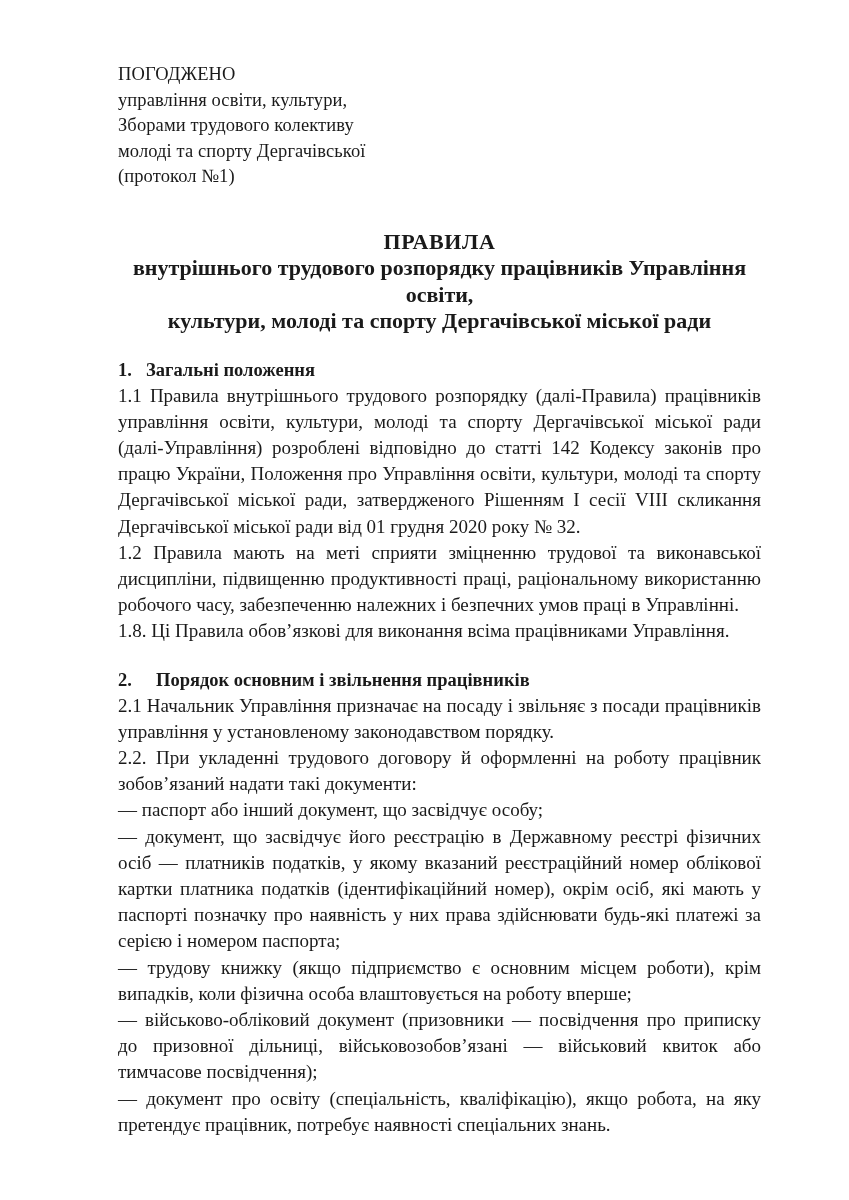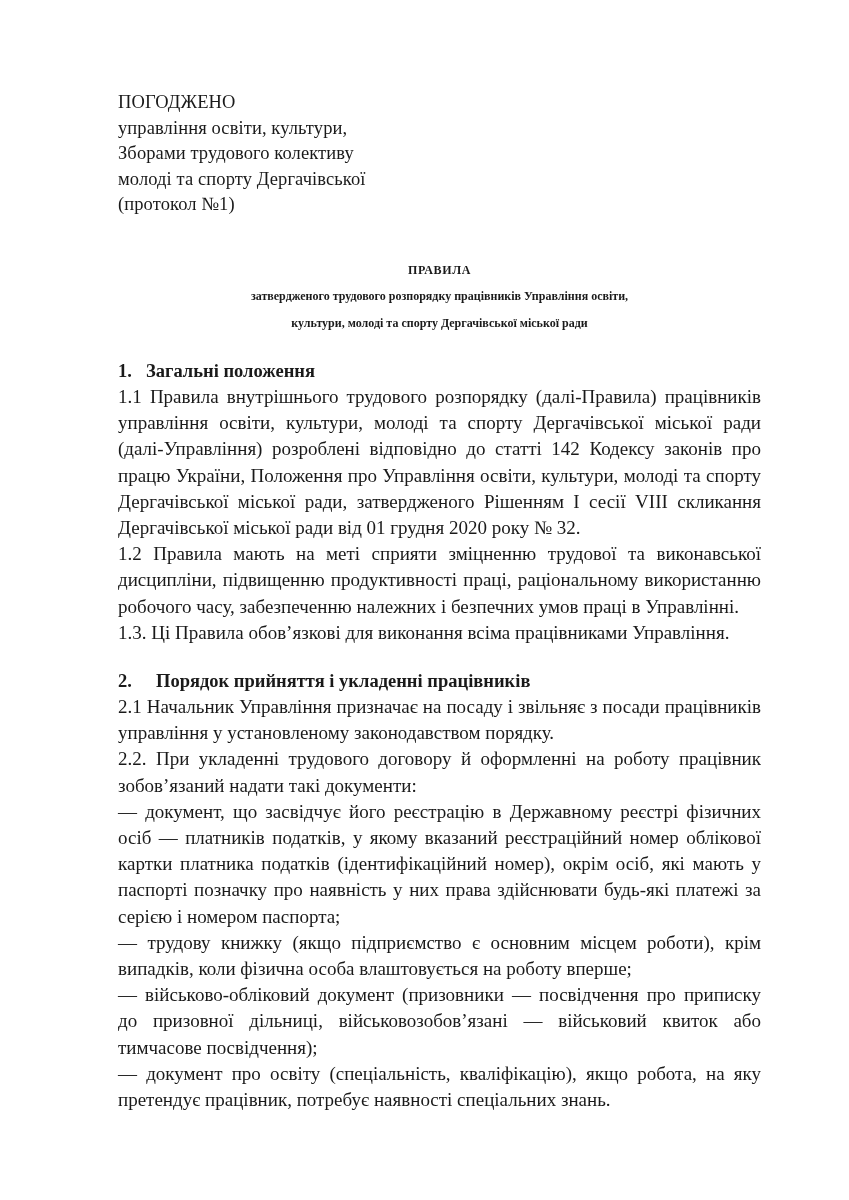--- a/index.html
+++ b/index.html
@@ -22,7 +22,7 @@
   .content {
     position: absolute;
     left: 118px;
-    top: 90px;
+    top: 62px;
     width: 643px;
   }
 

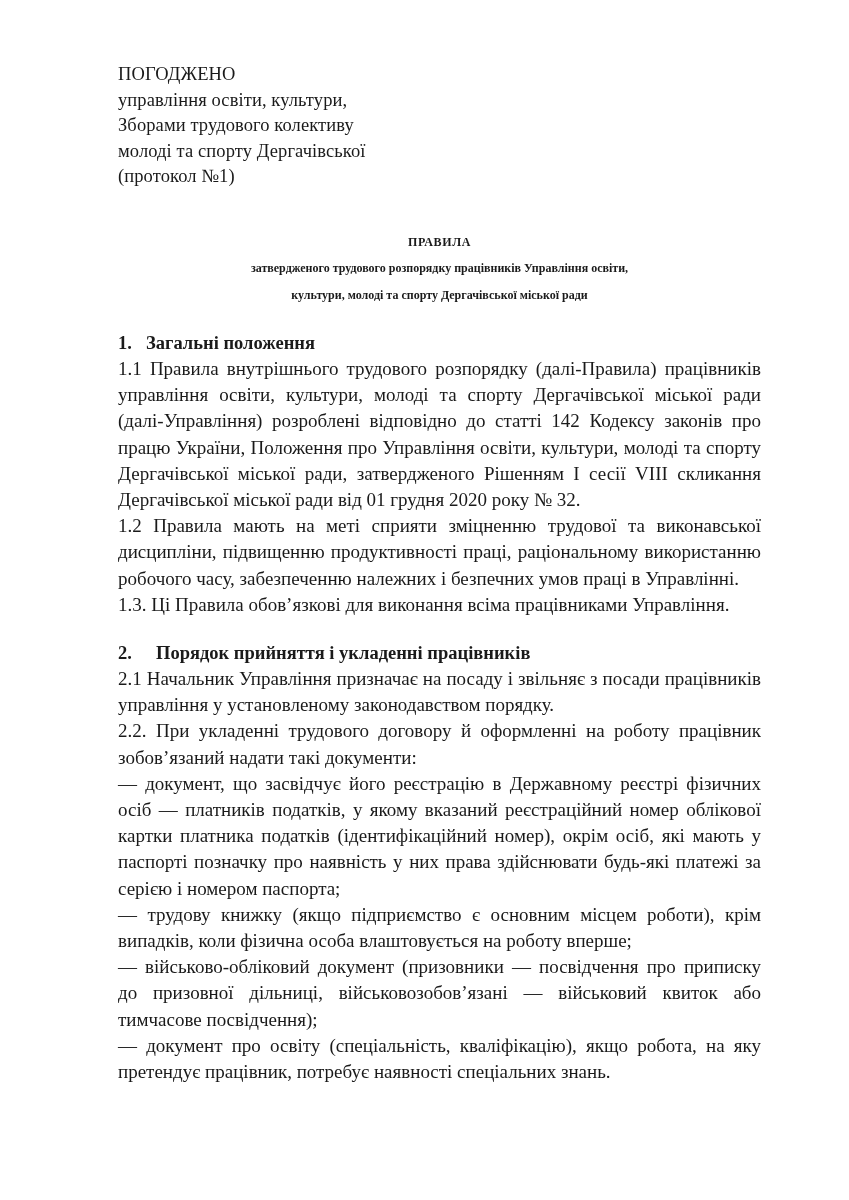--- a/index.html
+++ b/index.html
@@ -40,7 +40,7 @@
     margin-top: 39px;
     text-align: center;
     font-weight: bold;
-    font-size: 12px;
+    font-size: 22px;
     line-height: 26.5px;
   }
   .title-main { letter-spacing: 0.6px; }

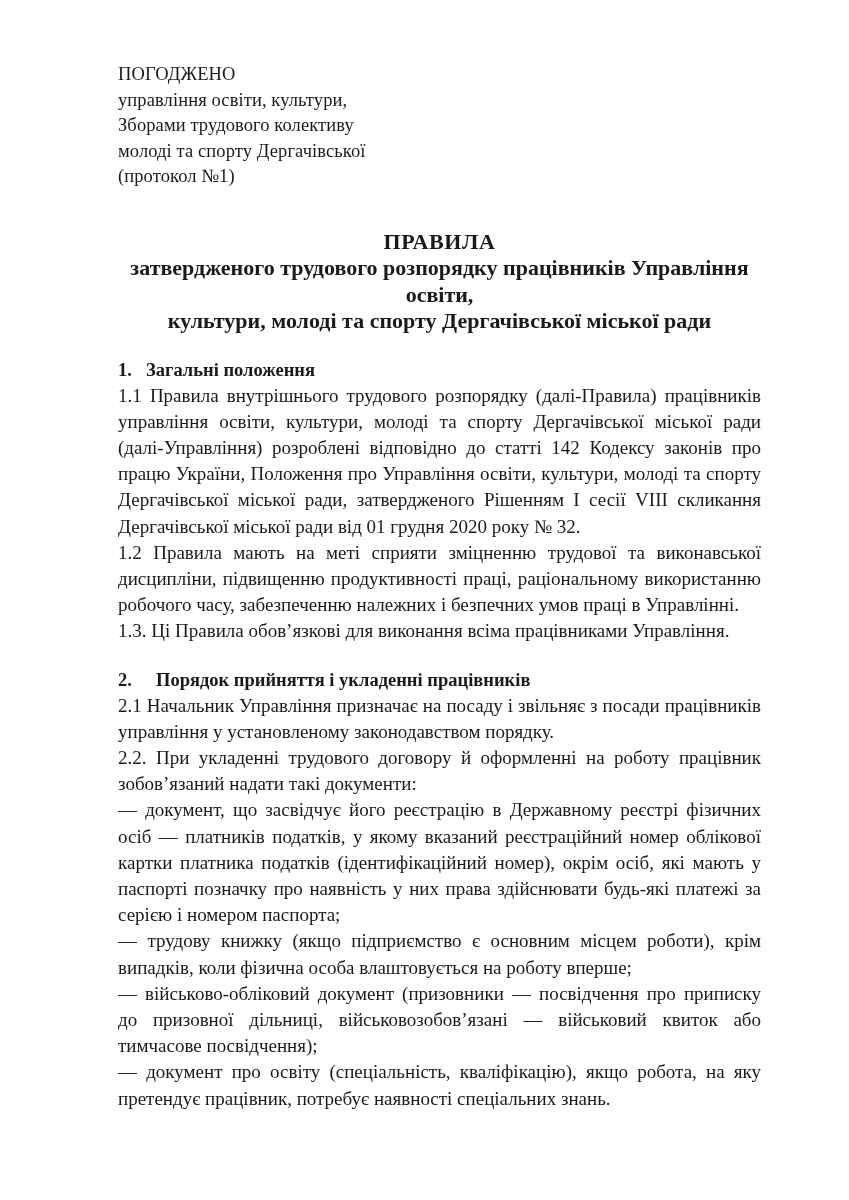--- a/index.html
+++ b/index.html
@@ -87,7 +87,7 @@
 
     <div class="title-block">
       <div class="title-main">ПРАВИЛА</div>
-      <div class="title-sub">затвердженого трудового розпорядку працівників Управління освіти,</div>
+      <div class="title-sub">внутрішнього трудового розпорядку працівників Управління освіти,</div>
       <div class="title-sub">культури, молоді та спорту Дергачівської міської ради</div>
     </div>
 

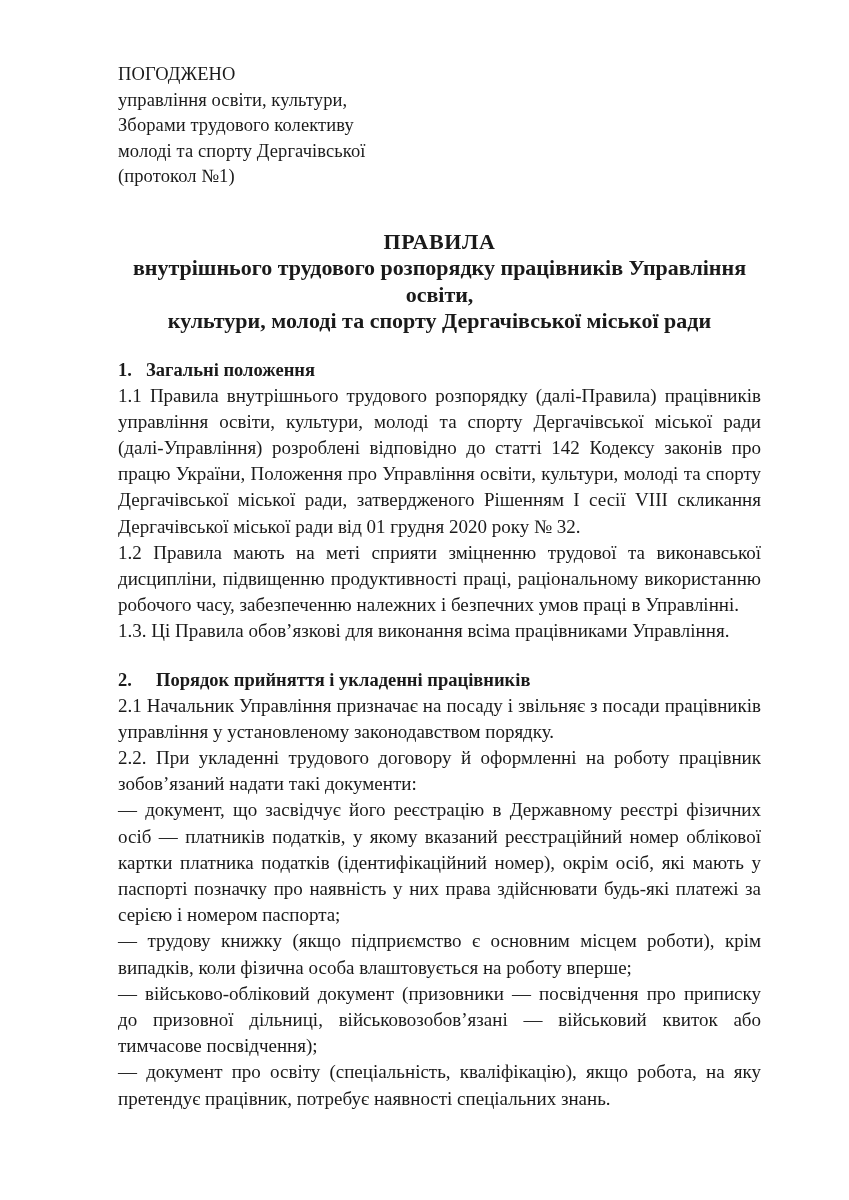--- a/index.html
+++ b/index.html
@@ -97,7 +97,7 @@
     </div>
     <p class="para">1.1 Правила внутрішнього трудового розпорядку (далі-Правила) працівників управління освіти, культури, молоді та спорту Дергачівської міської ради (далі-Управління) розроблені відповідно до статті 142 Кодексу законів про працю України, Положення про Управління освіти, культури, молоді та спорту Дергачівської міської ради, затвердженого Рішенням І сесії VIII скликання Дергачівської міської ради від 01 грудня 2020 року № 32.</p>
     <p class="para">1.2 Правила мають на меті сприяти зміцненню трудової та виконавської дисципліни, підвищенню продуктивності праці, раціональному використанню робочого часу, забезпеченню належних і безпечних умов праці в Управлінні.</p>
-    <p class="para nojustify">1.3. Ці Правила обов’язкові для виконання всіма працівниками Управління.</p>
+    <p class="para nojustify">1.8. Ці Правила обов’язкові для виконання всіма працівниками Управління.</p>
 
     <div class="section-heading s2">
       <span class="num">2.</span>

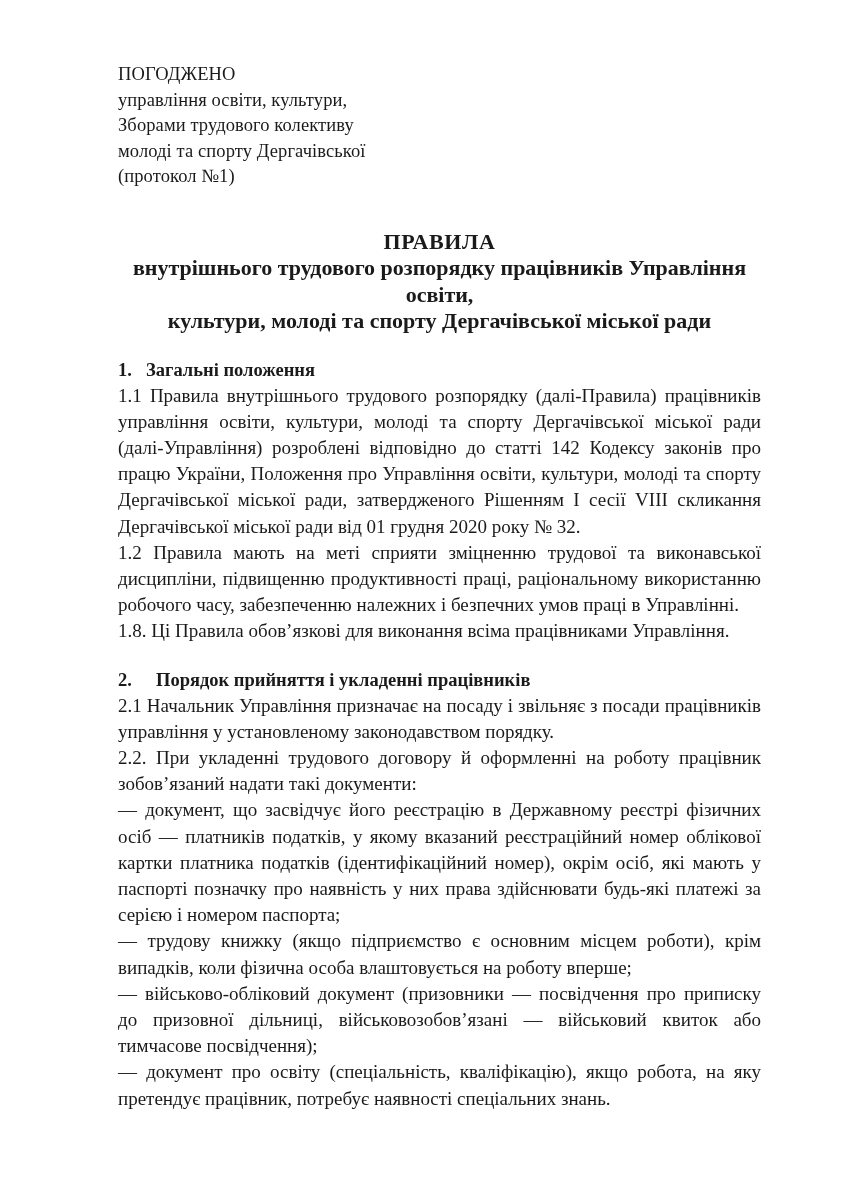--- a/index.html
+++ b/index.html
@@ -101,7 +101,7 @@
 
     <div class="section-heading s2">
       <span class="num">2.</span>
-      <span>Порядок прийняття і укладенні працівників</span>
+      <span>Порядок основним і звільнення працівників</span>
     </div>
     <p class="para">2.1 Начальник Управління призначає на посаду і звільняє з посади працівників управління у установленому законодавством порядку.</p>
     <p class="para">2.2. При укладенні трудового договору й оформленні на роботу працівник зобов’язаний надати такі документи:</p>

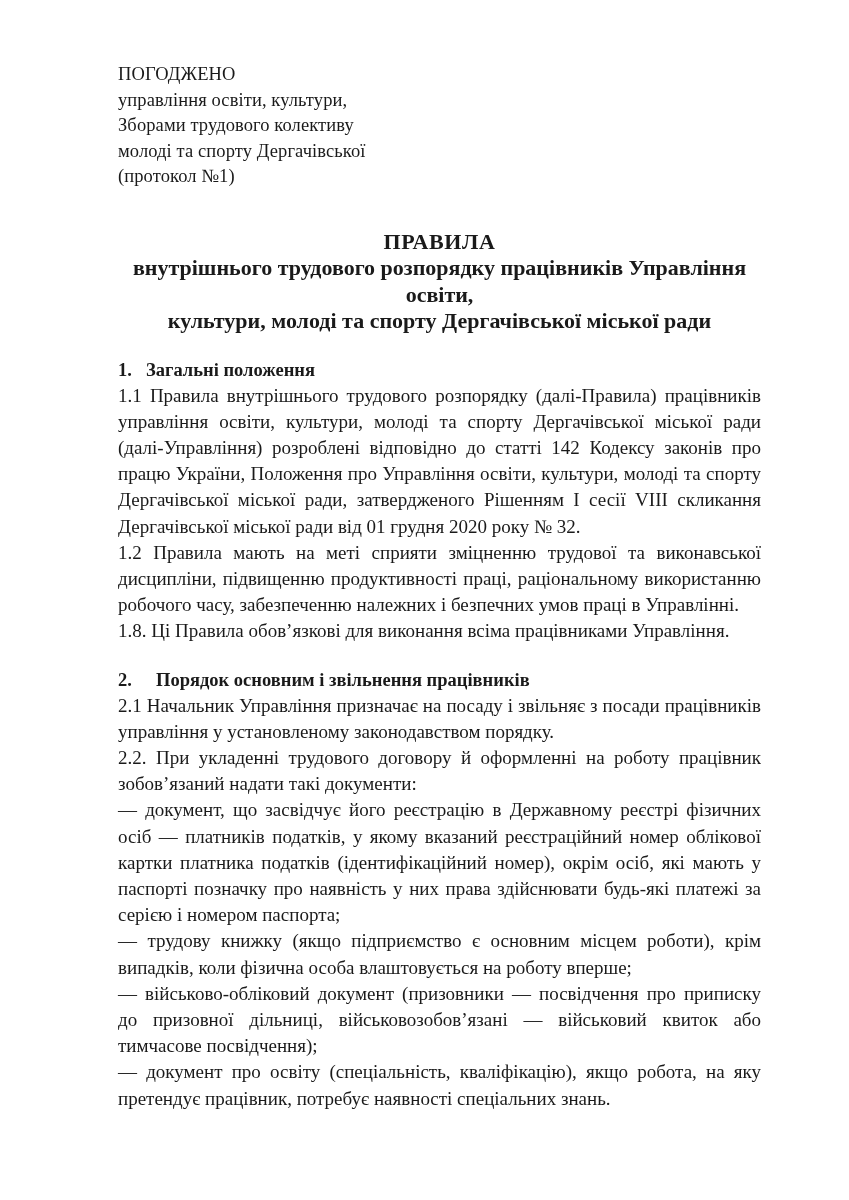--- a/index.html
+++ b/index.html
@@ -106,6 +106,7 @@
     <p class="para">2.1 Начальник Управління призначає на посаду і звільняє з посади працівників управління у установленому законодавством порядку.</p>
     <p class="para">2.2. При укладенні трудового договору й оформленні на роботу працівник зобов’язаний надати такі документи:</p>
 
+    <p class="para nojustify">— паспорт або інший документ, що засвідчує особу;</p>
     <p class="para">— документ, що засвідчує його реєстрацію в Державному реєстрі фізичних осіб — платників податків, у якому вказаний реєстраційний номер облікової картки платника податків (ідентифікаційний номер), окрім осіб, які мають у паспорті позначку про наявність у них права здійснювати будь-які платежі за серією і номером паспорта;</p>
     <p class="para">— трудову книжку (якщо підприємство є основним місцем роботи), крім випадків, коли фізична особа влаштовується на роботу вперше;</p>
     <p class="para">— військово-обліковий документ (призовники — посвідчення про приписку до призовної дільниці, військовозобов’язані — військовий квиток або тимчасове посвідчення);</p>

